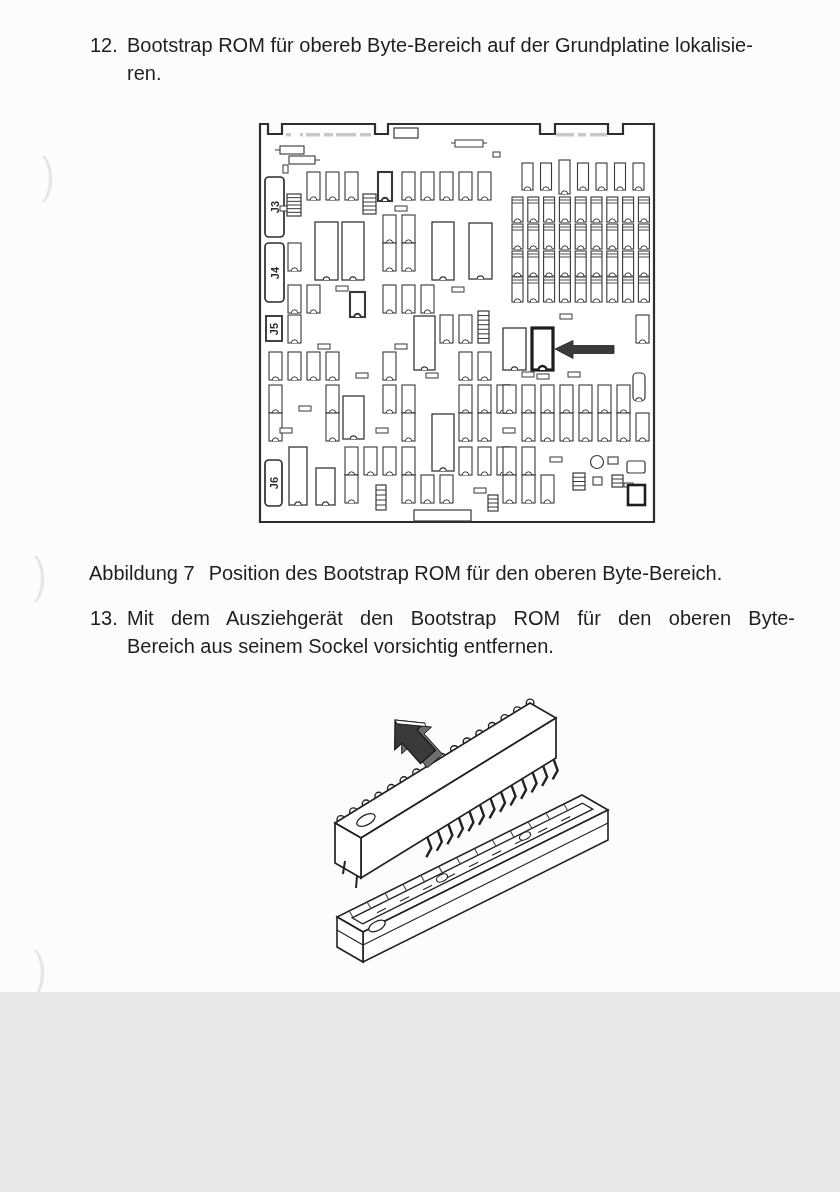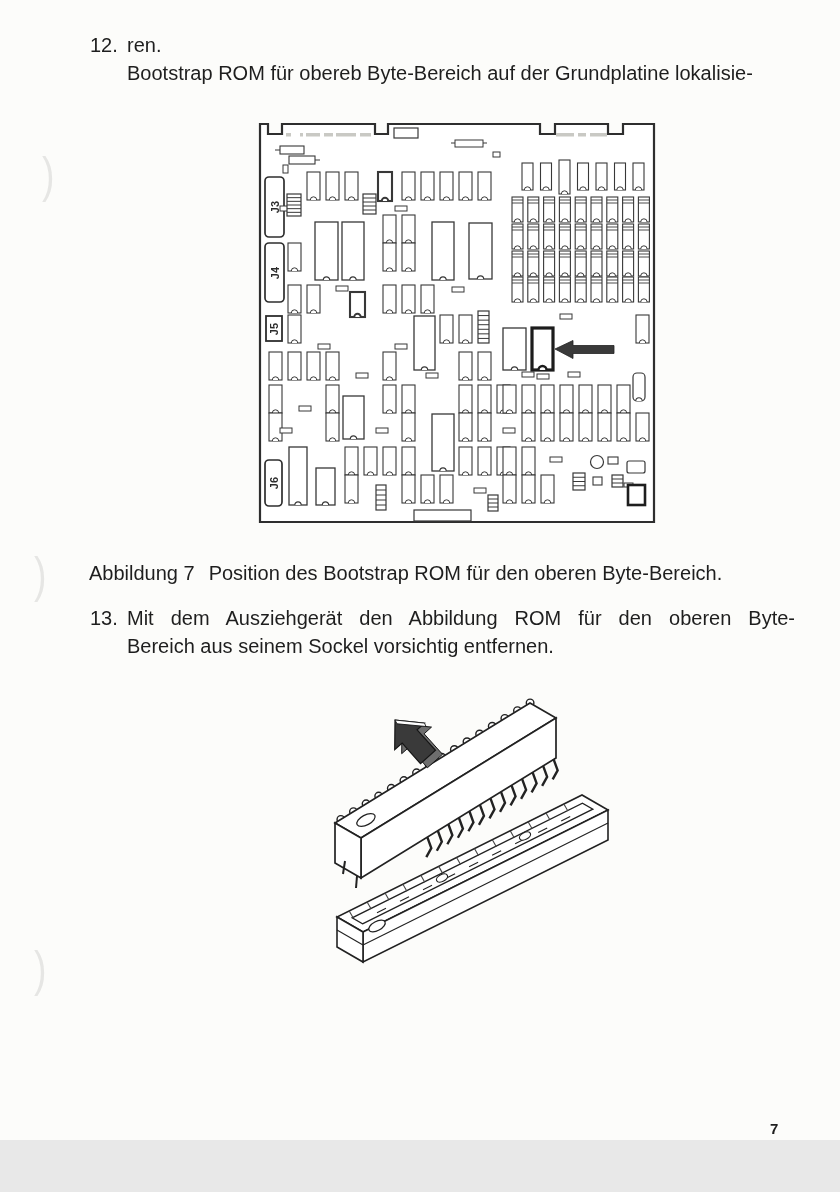--- a/index.html
+++ b/index.html
@@ -4,7 +4,7 @@
 <style>
   html,body{margin:0;padding:0;background:#e8e8e8;}
   .page{
-    position:relative; width:840px; height:1140px;
+    position:relative; width:840px; height:992px;
     background:#fcfcfa; overflow:hidden;
     font-family:"Liberation Sans","DejaVu Sans",sans-serif;
     color:#1e1e1e;

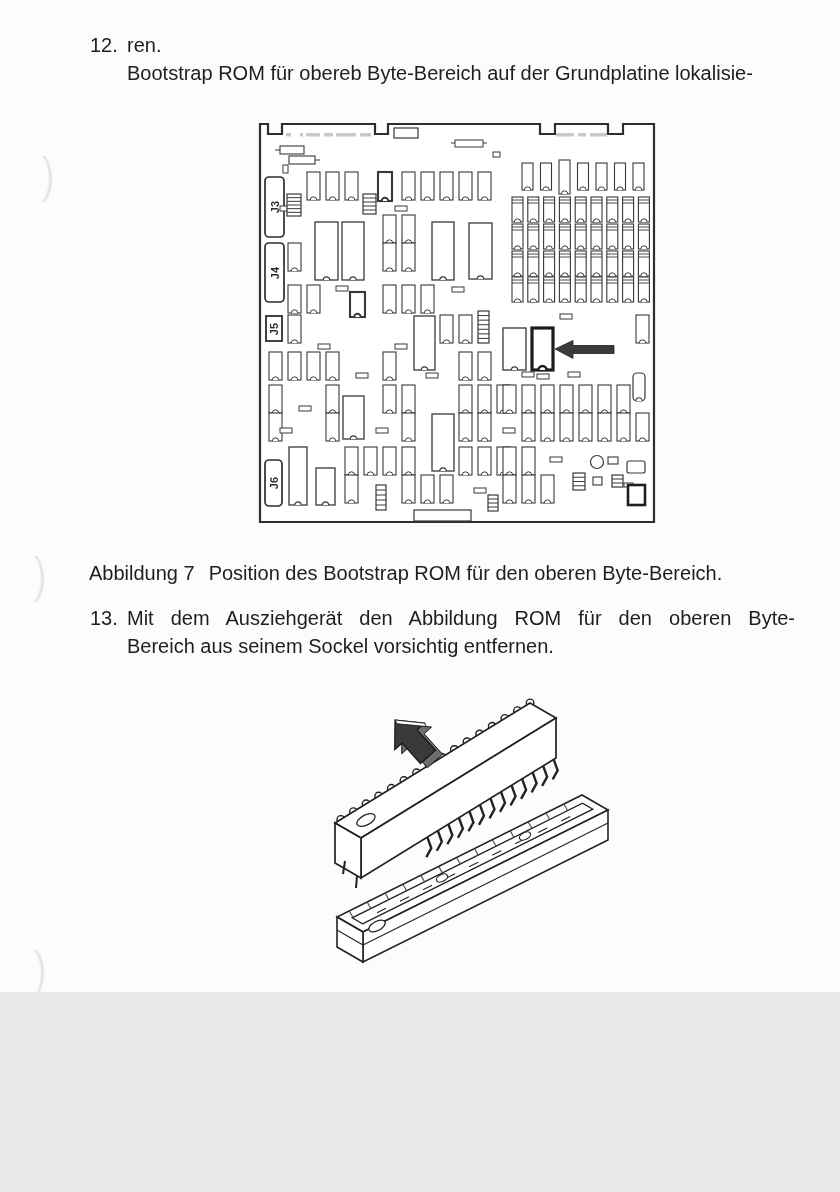--- a/index.html
+++ b/index.html
@@ -38,8 +38,8 @@
   <section class="step" style="left:90px; top:31px;">
     <div class="num">12.</div>
     <div class="txt">
+      <div>Bootstrap ROM für obereb Byte-Bereich auf der Grundplatine lokalisie-</div>
       <div>ren.</div>
-      <div>Bootstrap ROM für obereb Byte-Bereich auf der Grundplatine lokalisie-</div>
     </div>
   </section>
 

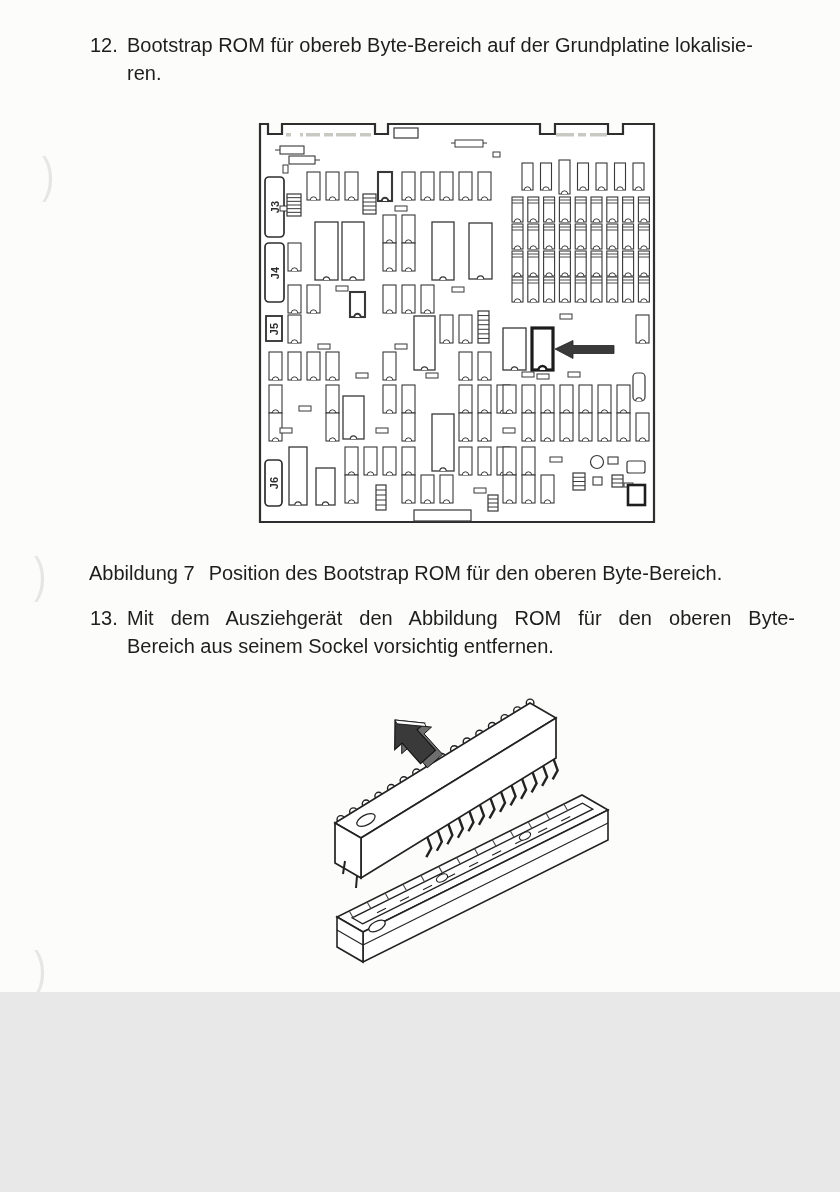--- a/index.html
+++ b/index.html
@@ -742,7 +742,7 @@
   <section class="step" style="left:90px; top:604px;">
     <div class="num">13.</div>
     <div class="txt">
-      <div class="jline">Mit dem Ausziehgerät den Abbildung ROM für den oberen Byte-</div>
+      <div class="jline">Mit dem Ausziehgerät den Bootstrap ROM für den oberen Byte-</div>
       <div>Bereich aus seinem Sockel vorsichtig entfernen.</div>
     </div>
   </section>

